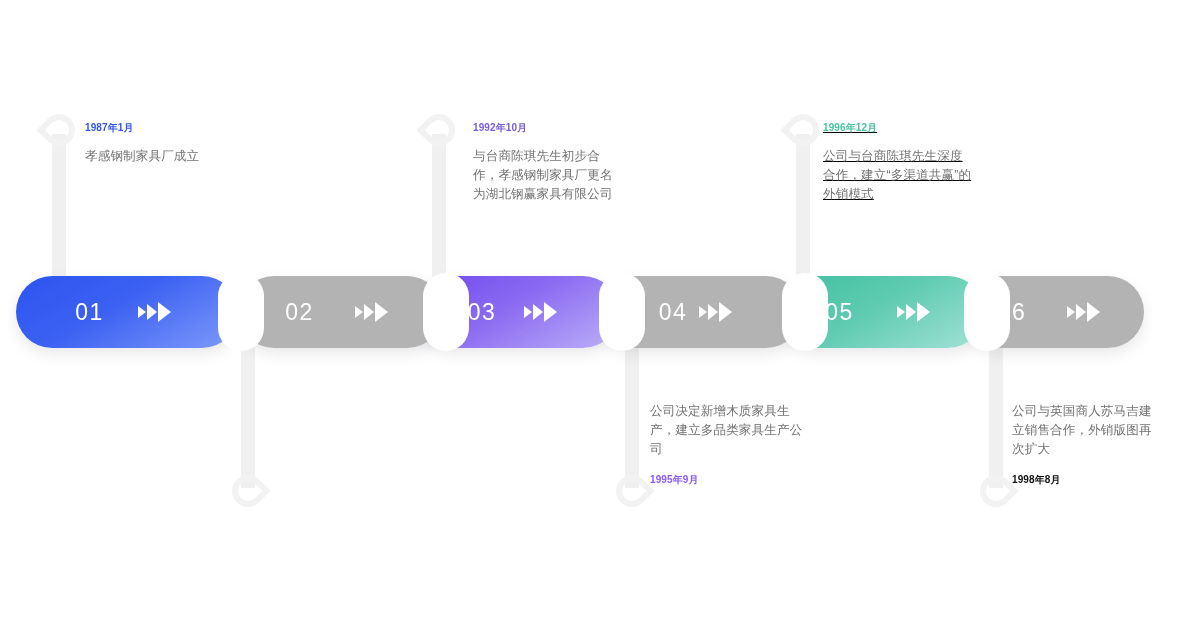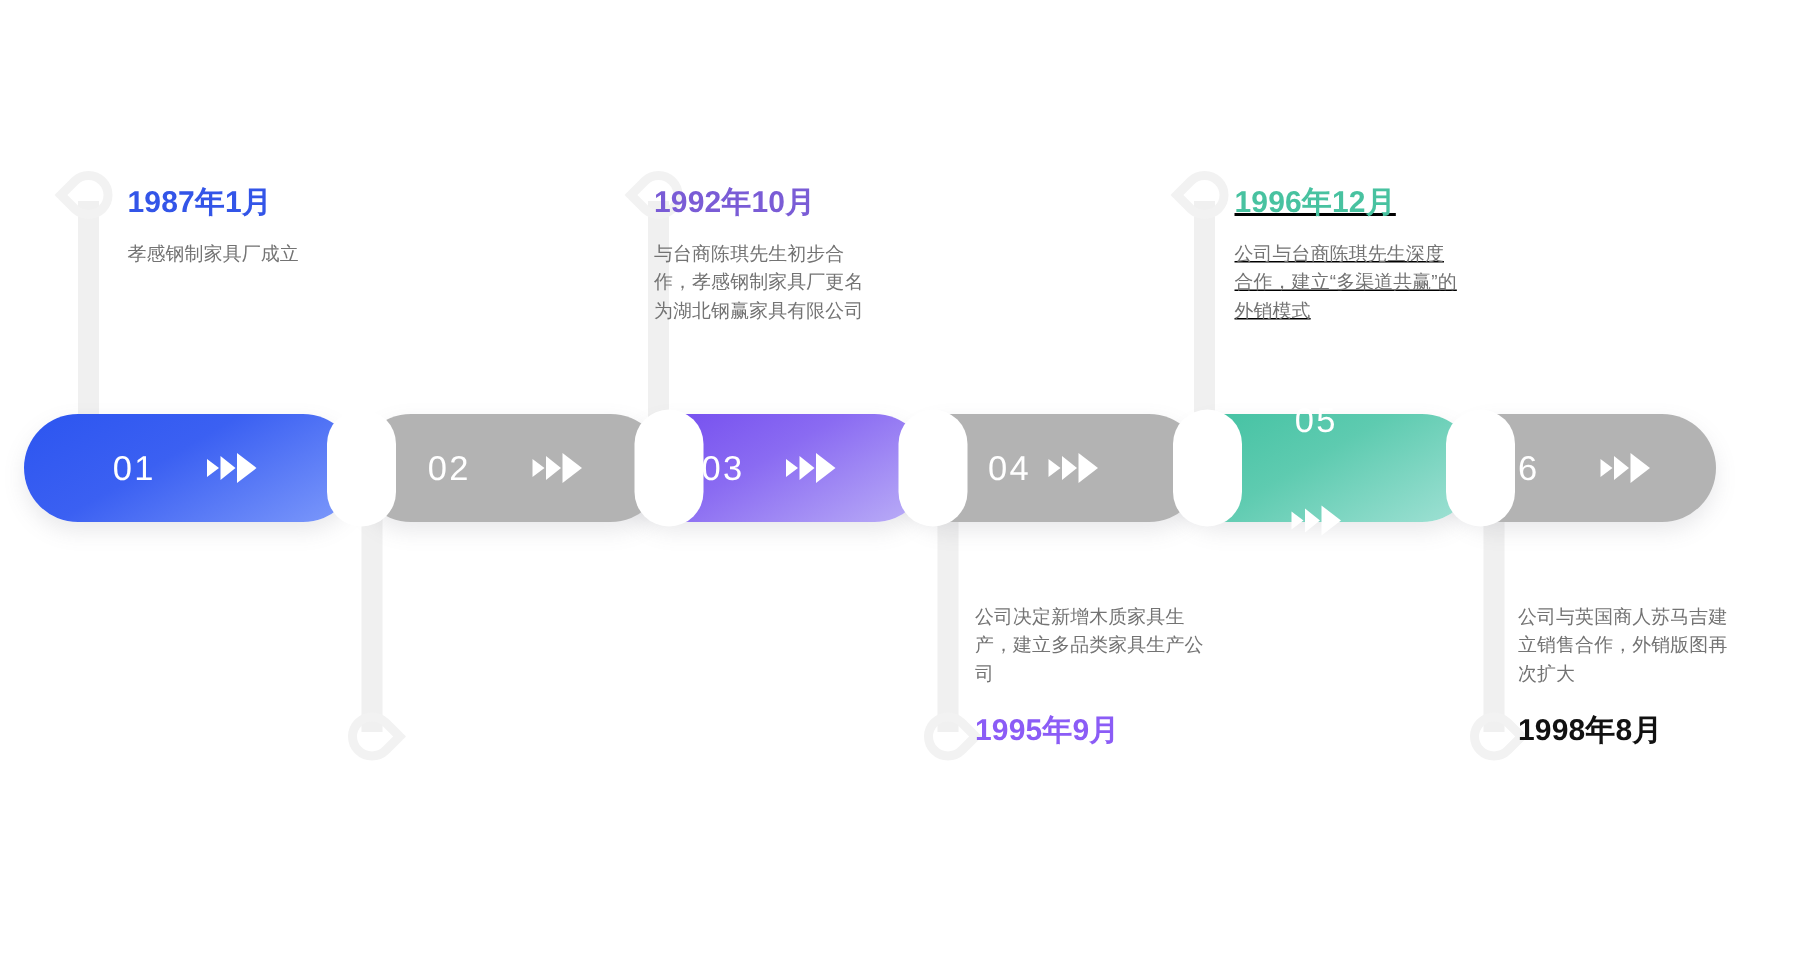--- a/index.html
+++ b/index.html
@@ -61,7 +61,7 @@
     width: 160px;
   }
   .callout-date {
-    font-size: 20px;
+    font-size: 10px;
     font-weight: bold;
     letter-spacing: 0.1px;
     white-space: nowrap;

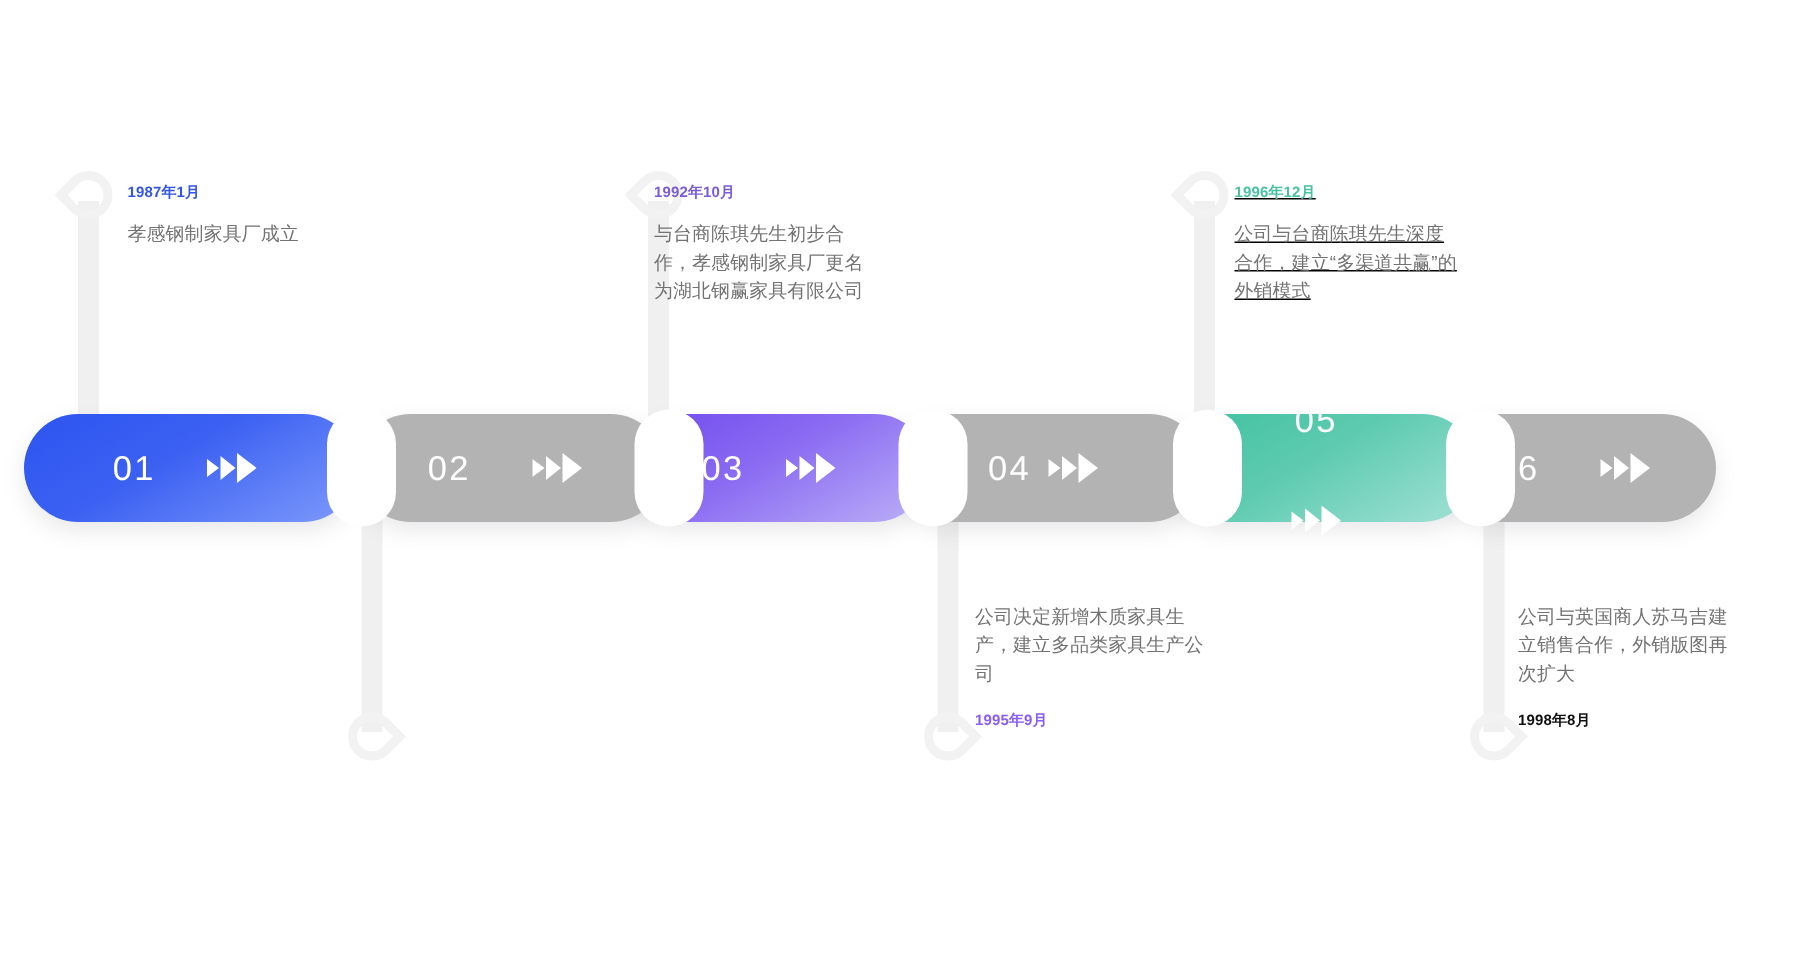--- a/index.html
+++ b/index.html
@@ -163,7 +163,7 @@
   <div class="pin up" style="left:423px; top:114px;">
     <div class="pin-ring"></div>
   </div>
-  <div class="callout above" style="left:436px; top:121px; width:150px;">
+  <div class="callout above" style="left:473px; top:121px; width:150px;">
     <div class="callout-date" style="color: rgb(122, 92, 214);">1992年10月</div>
     <div class="callout-desc">与台商陈琪先生初步合作，孝感钢制家具厂更名为湖北钢赢家具有限公司</div>
   </div>

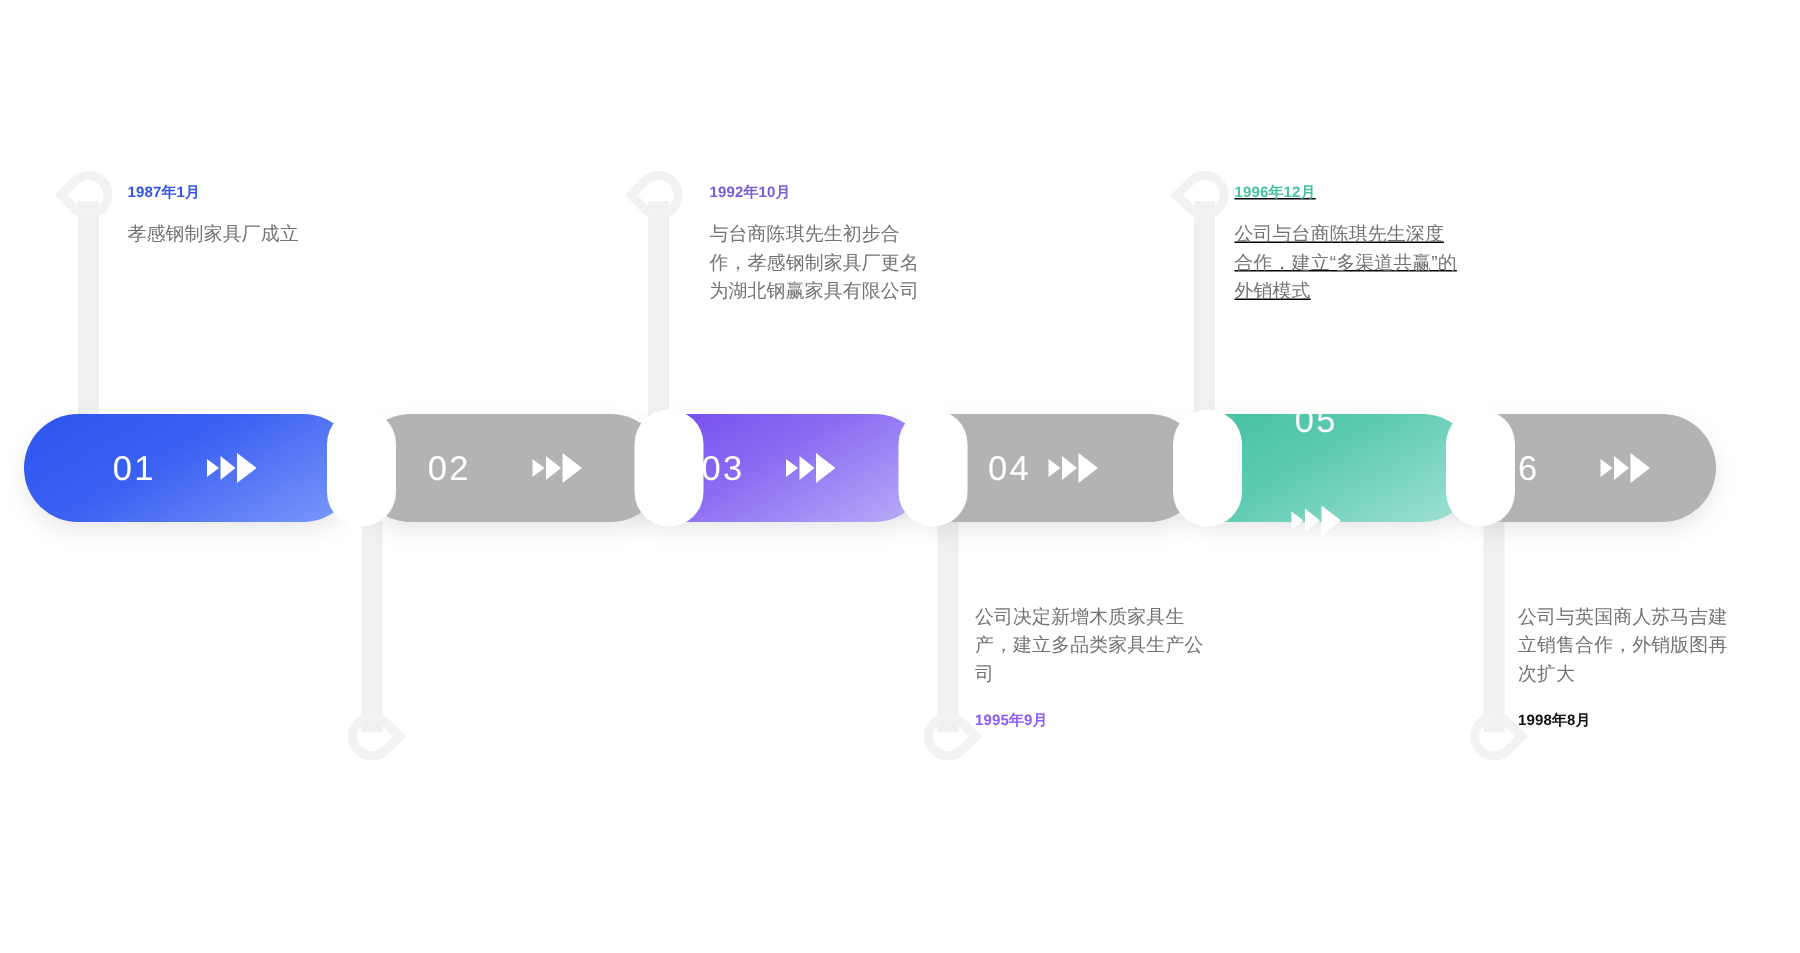--- a/index.html
+++ b/index.html
@@ -234,7 +234,7 @@
     <div class="seg" style="left:779px; width:205px; z-index:12;">
       <div class="seg-body" style="background:linear-gradient(150deg,#3fc0a0 0%,#5ecbb0 45%,#a3e2d6 100%);"></div>
       <div class="seg-notch"></div>
-      <div class="seg-content" style="gap:43px;flex-direction:column;">
+      <div class="seg-content" style="gap:43px;">
         <span class="seg-num">05</span>
         <span class="arrows">
           <i class="tri t1"></i>

